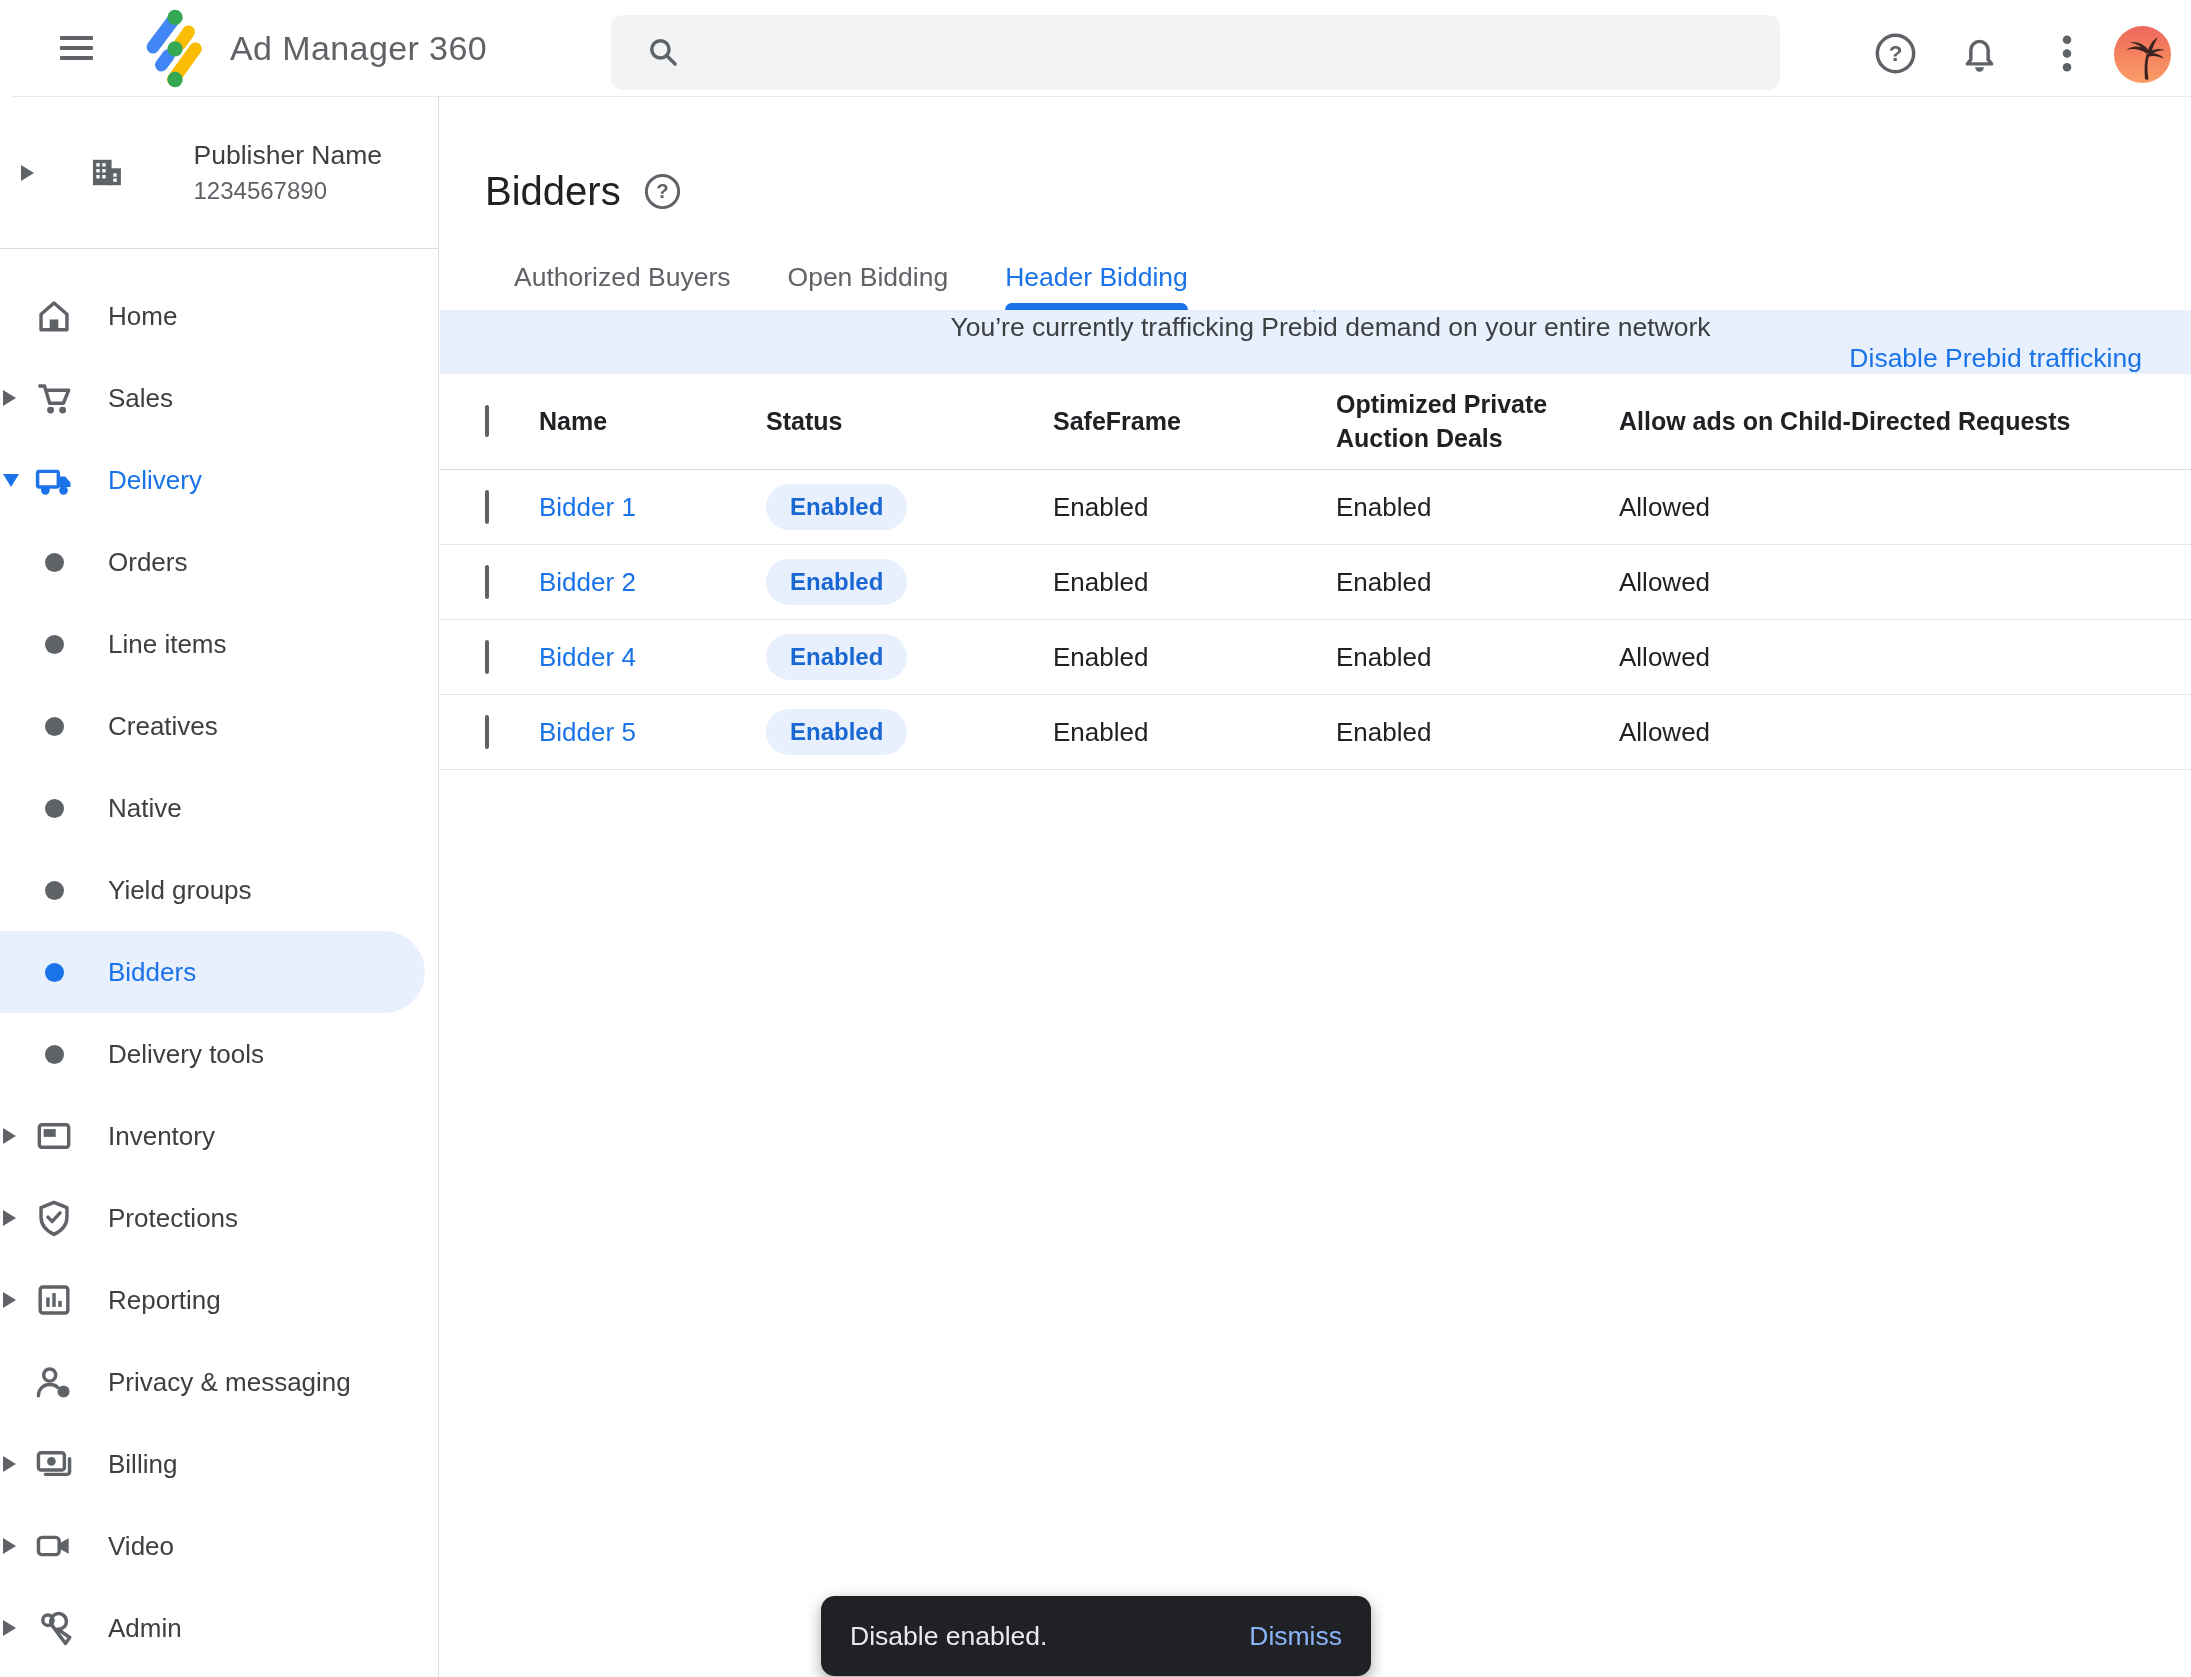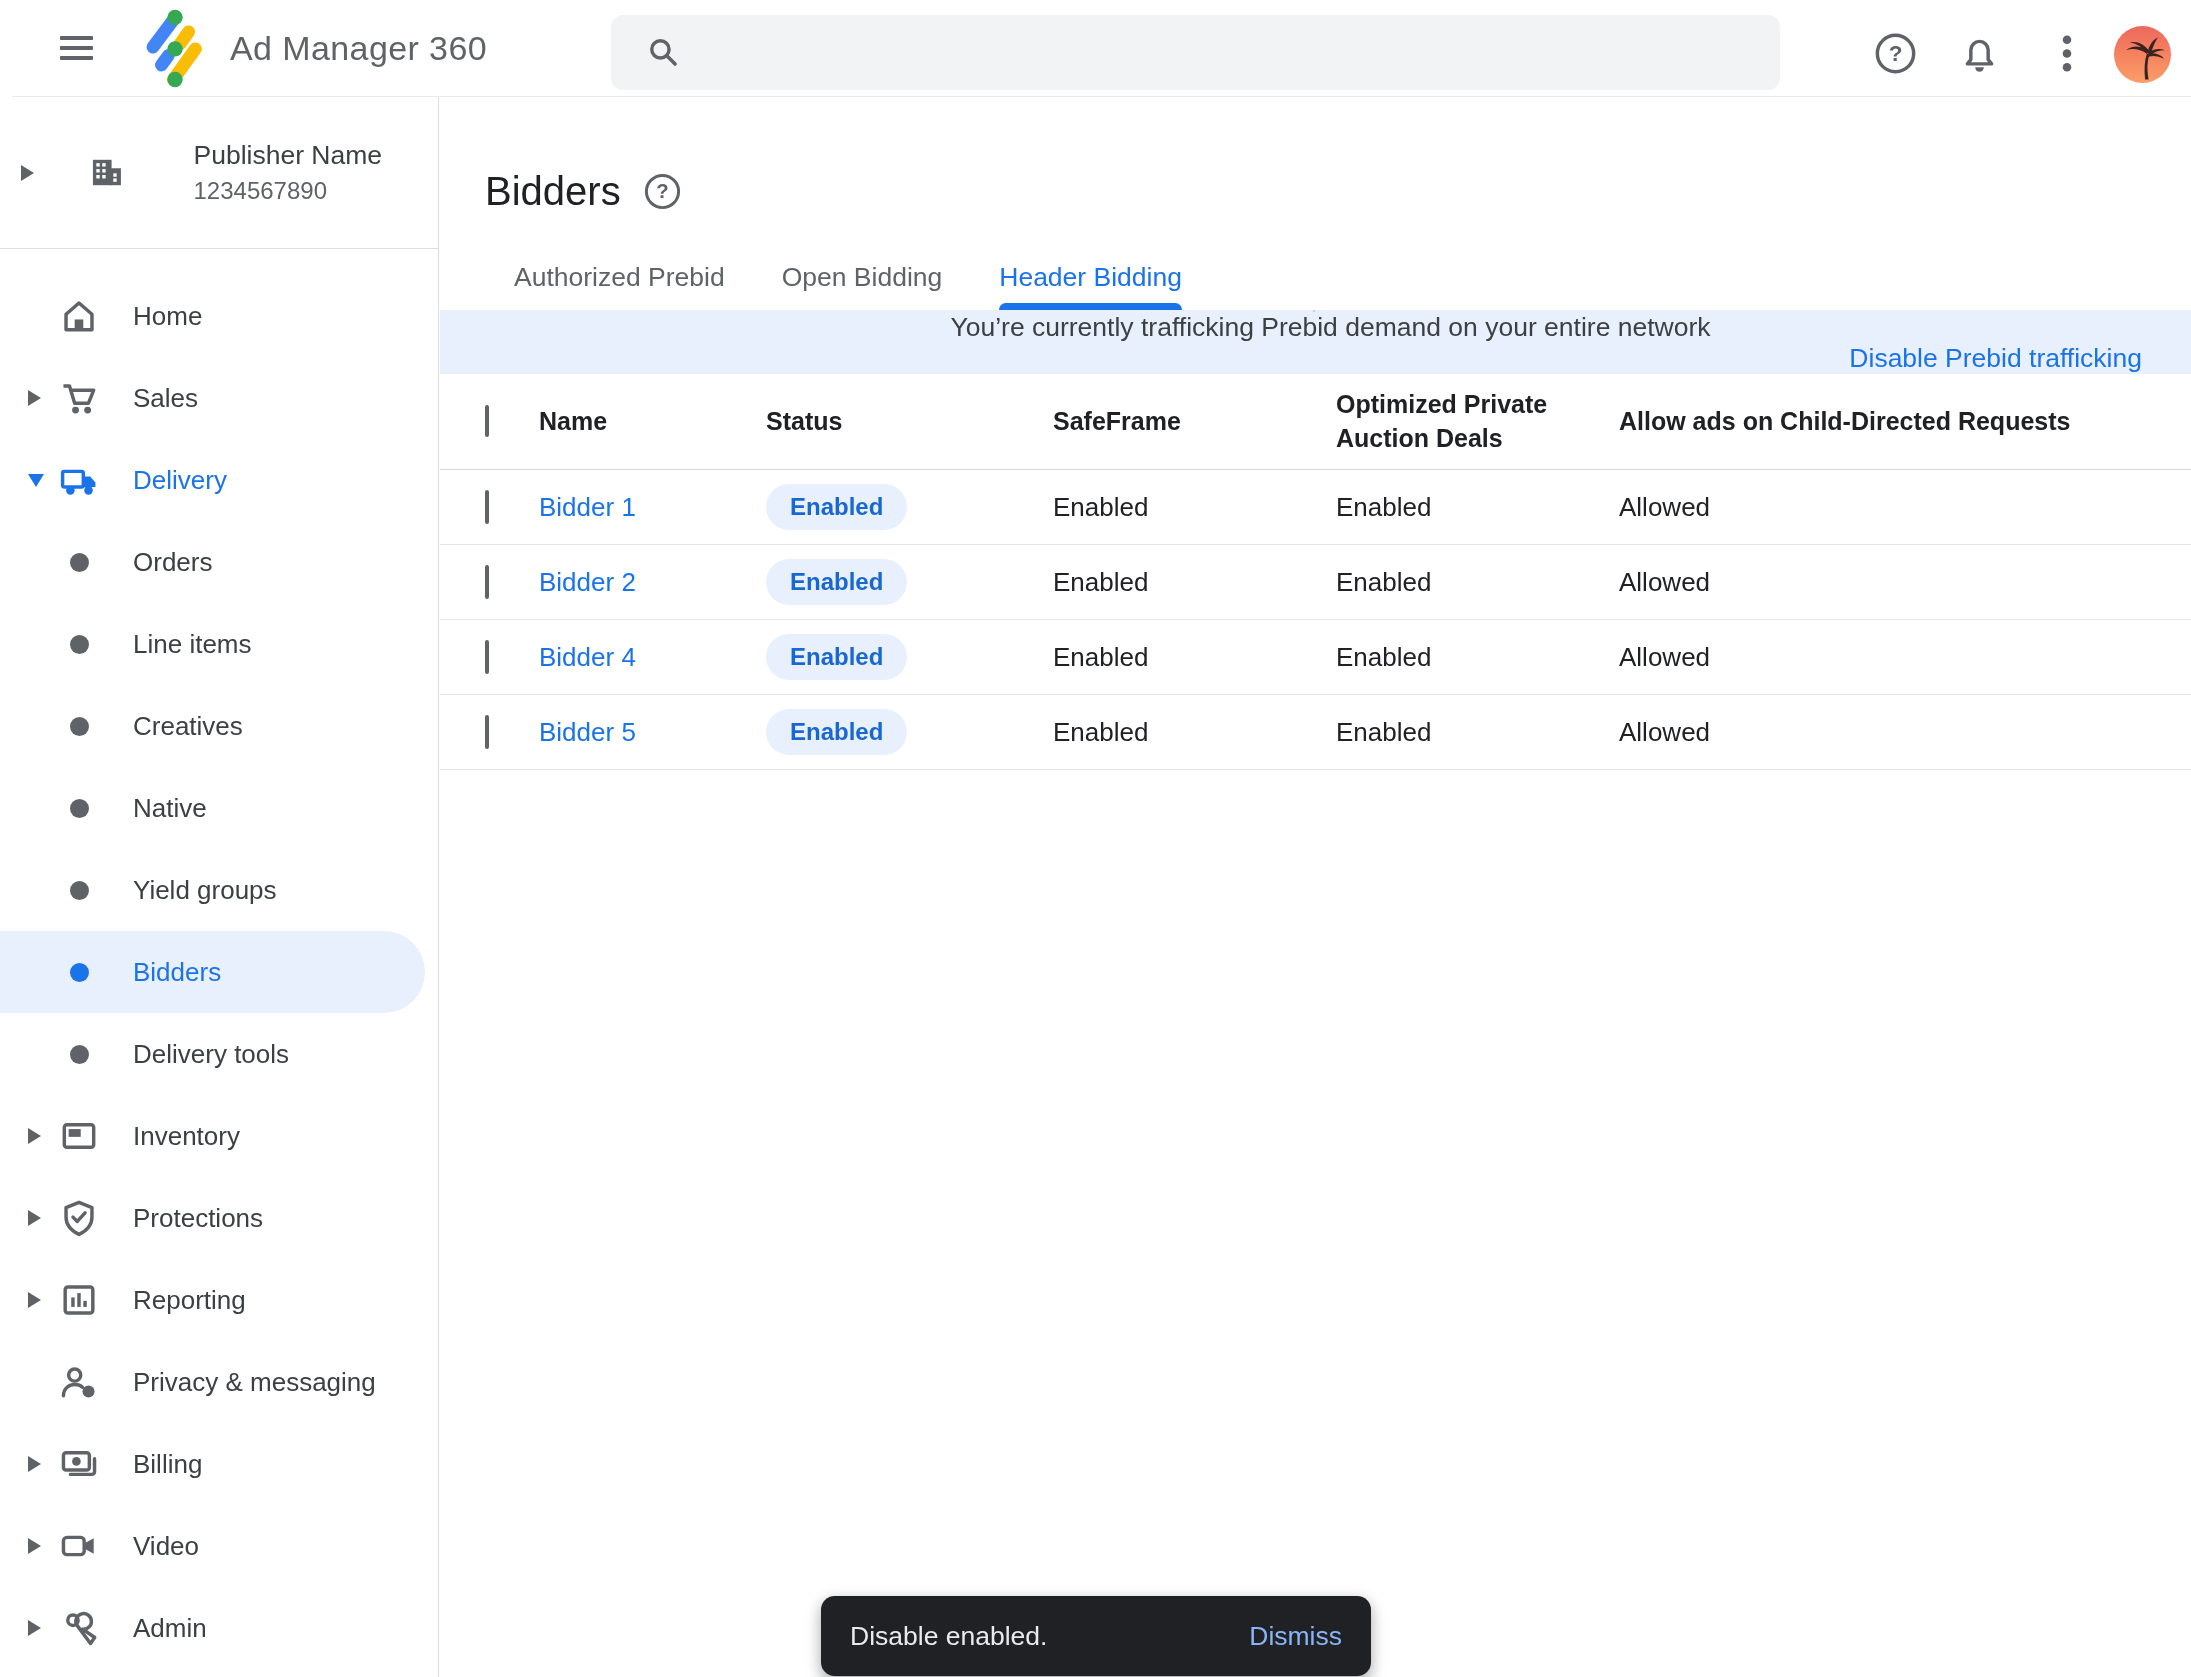--- a/index.html
+++ b/index.html
@@ -361,7 +361,7 @@
   </div>
 
   <div class="tabs">
-    <div class="tab">Authorized Prebid</div>
+    <div class="tab">Authorized Buyers</div>
     <div class="tab">Open Bidding</div>
     <div class="tab active">Header Bidding</div>
   </div>

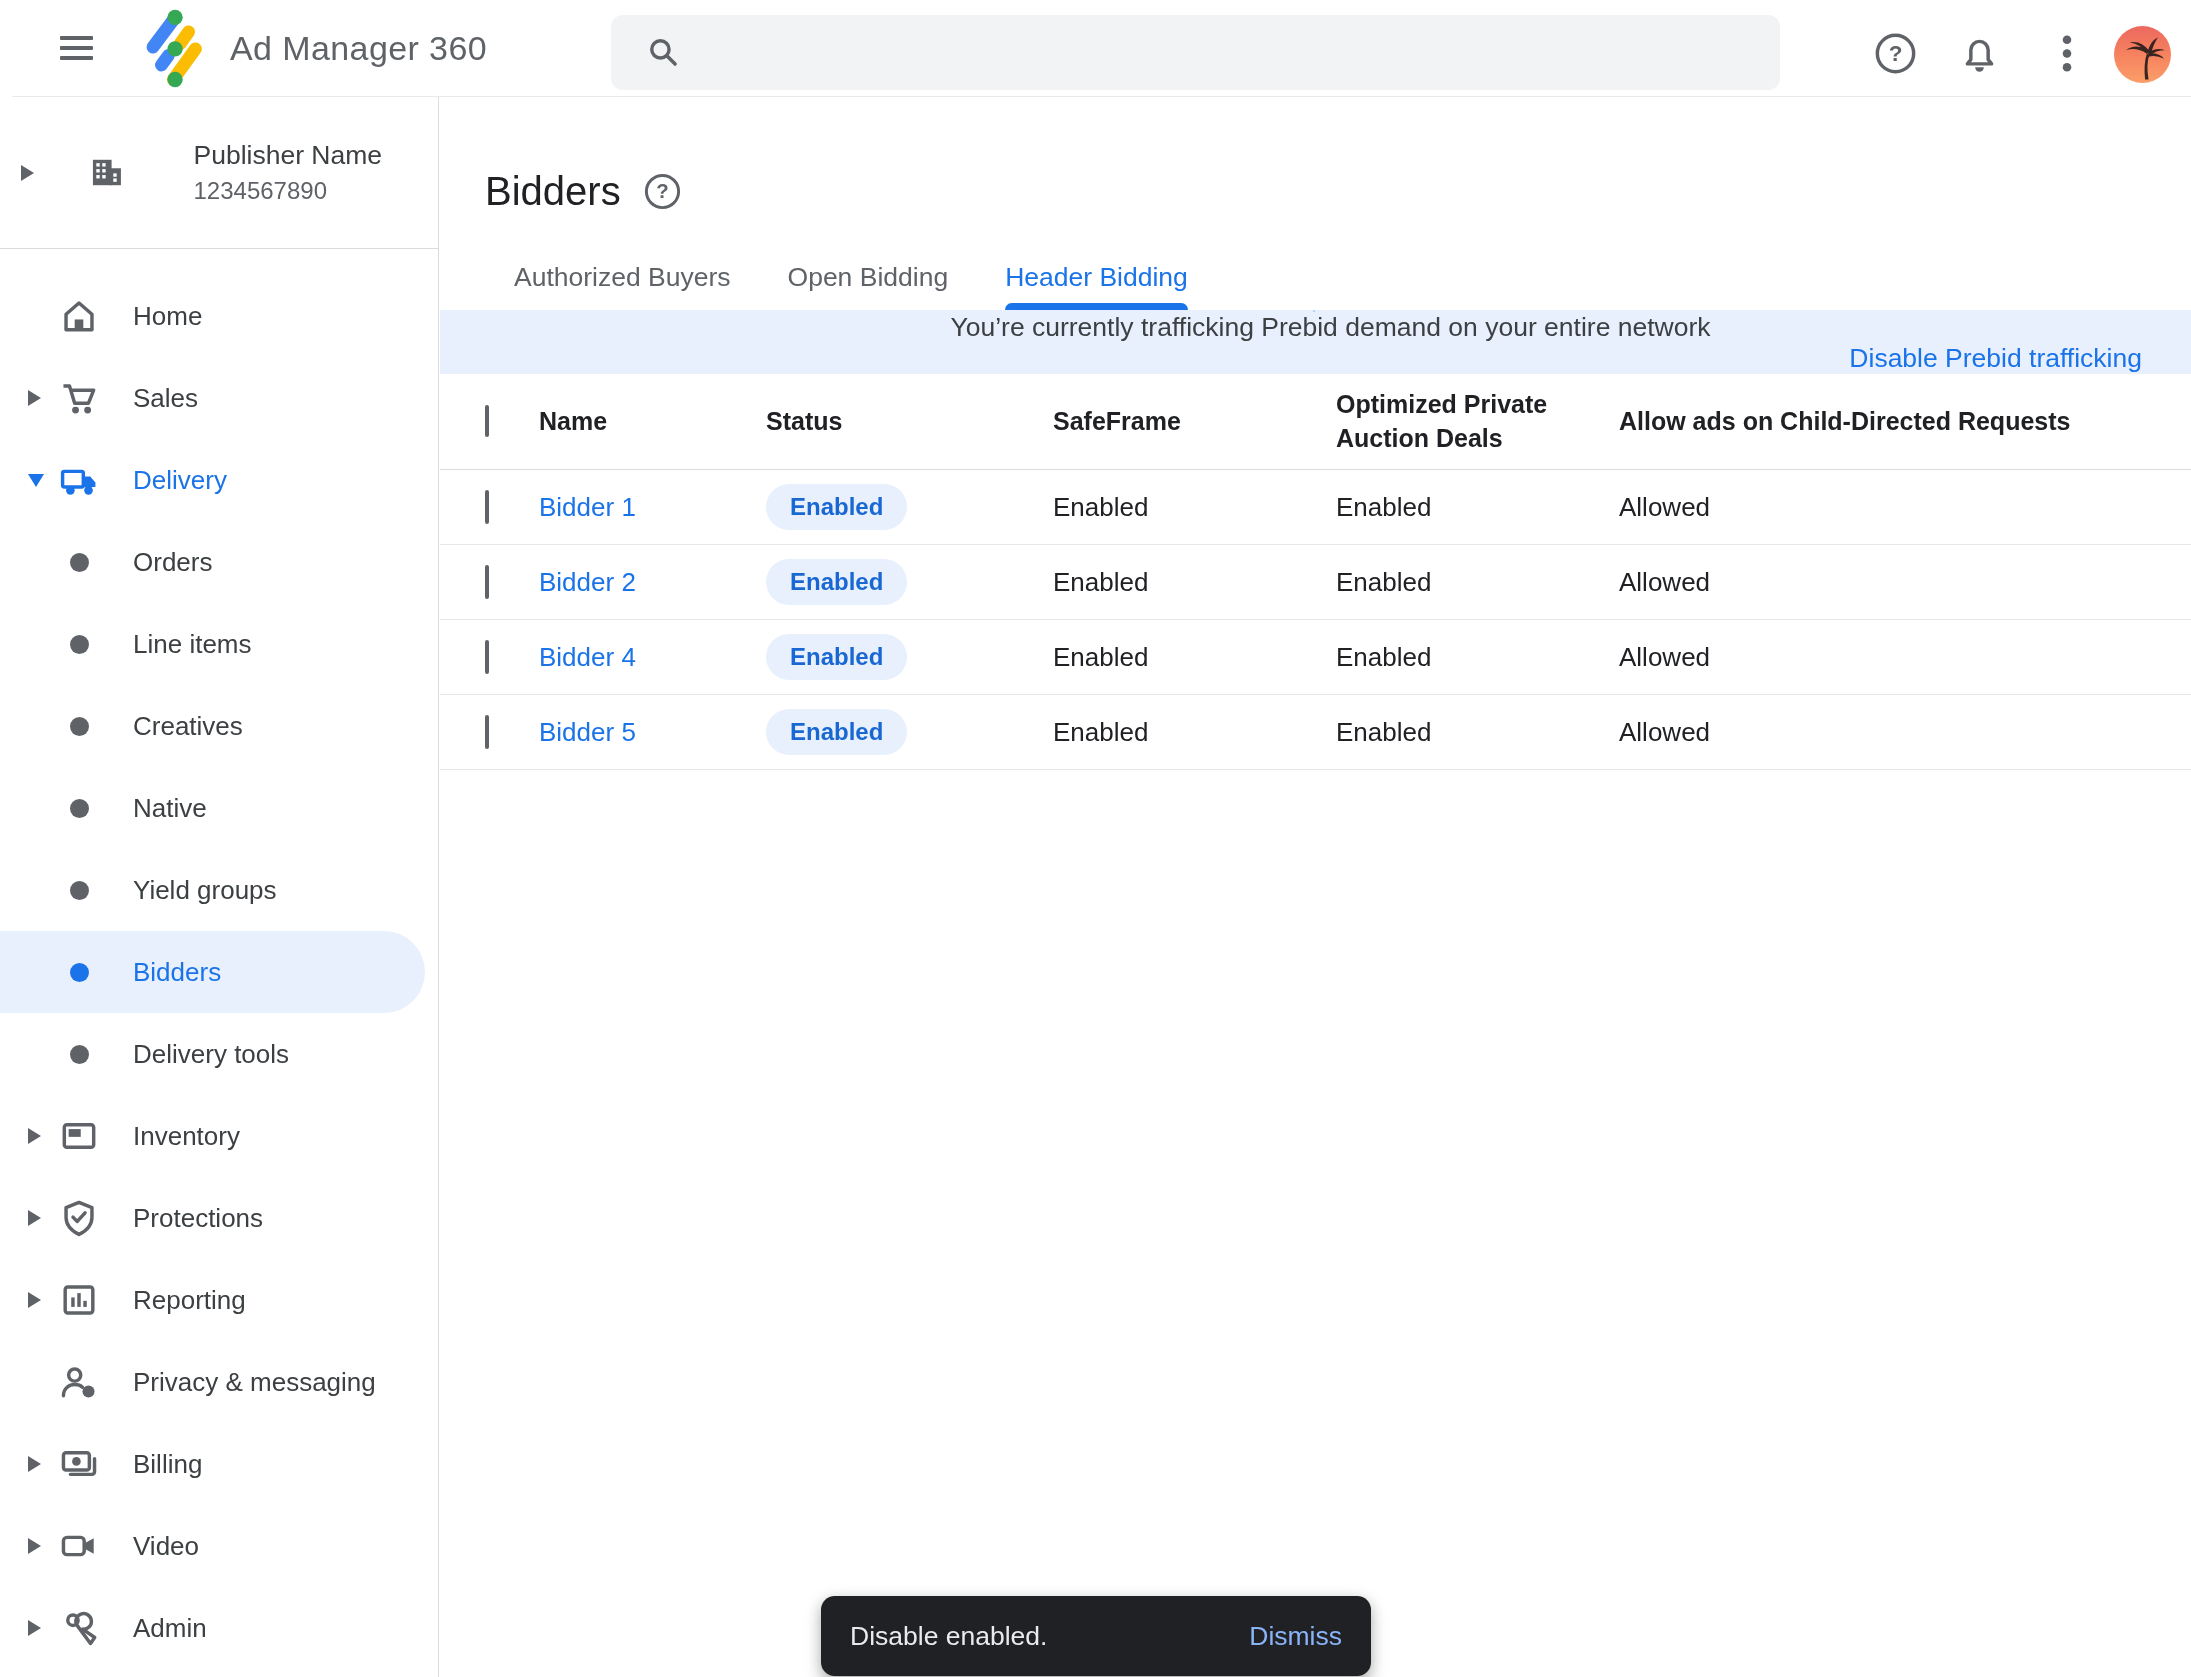--- a/index.html
+++ b/index.html
@@ -30,7 +30,7 @@
   .pub-name { font-size:26.5px; font-weight:500; color:#3c4043; }
   .pub-id { font-size:24px; color:#5f6368; margin-top:5.1px; }
   .nav { padding-top:26px; }
-  .nav-item { height:82px; display:flex; align-items:center; padding-left:28px; cursor:pointer;gap:8px; }
+  .nav-item { height:82px; display:flex; align-items:center; padding-left:3px; cursor:pointer;gap:8px; }
   .nav-item .arrow { width:24px; display:flex; }
   .nav-item .nav-icon { width:38px; display:flex; align-items:center; justify-content:center; }
   .nav-item .nav-label { margin-left:27px; font-size:26px; color:#3c4043; white-space:nowrap; }

